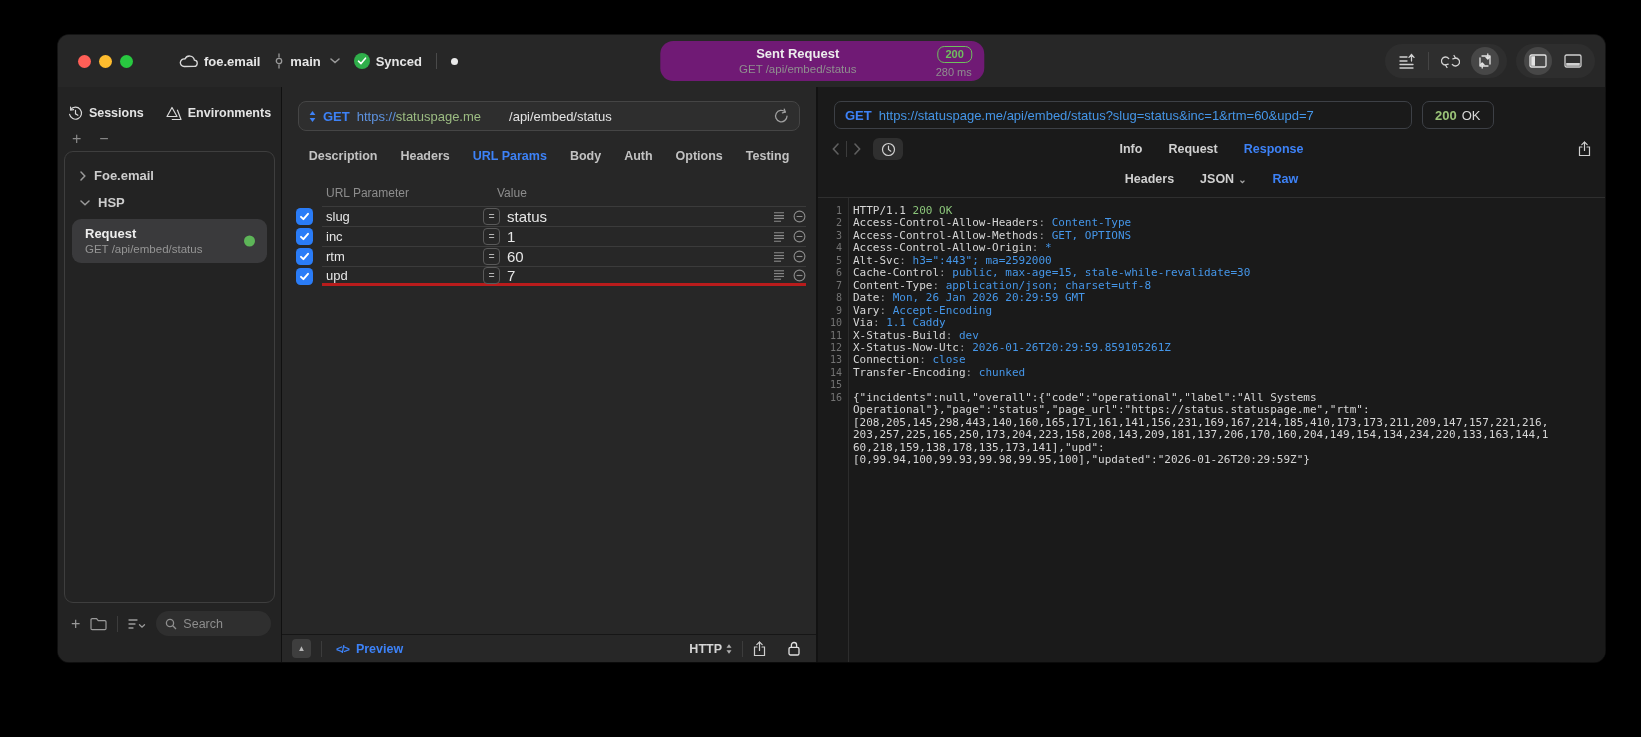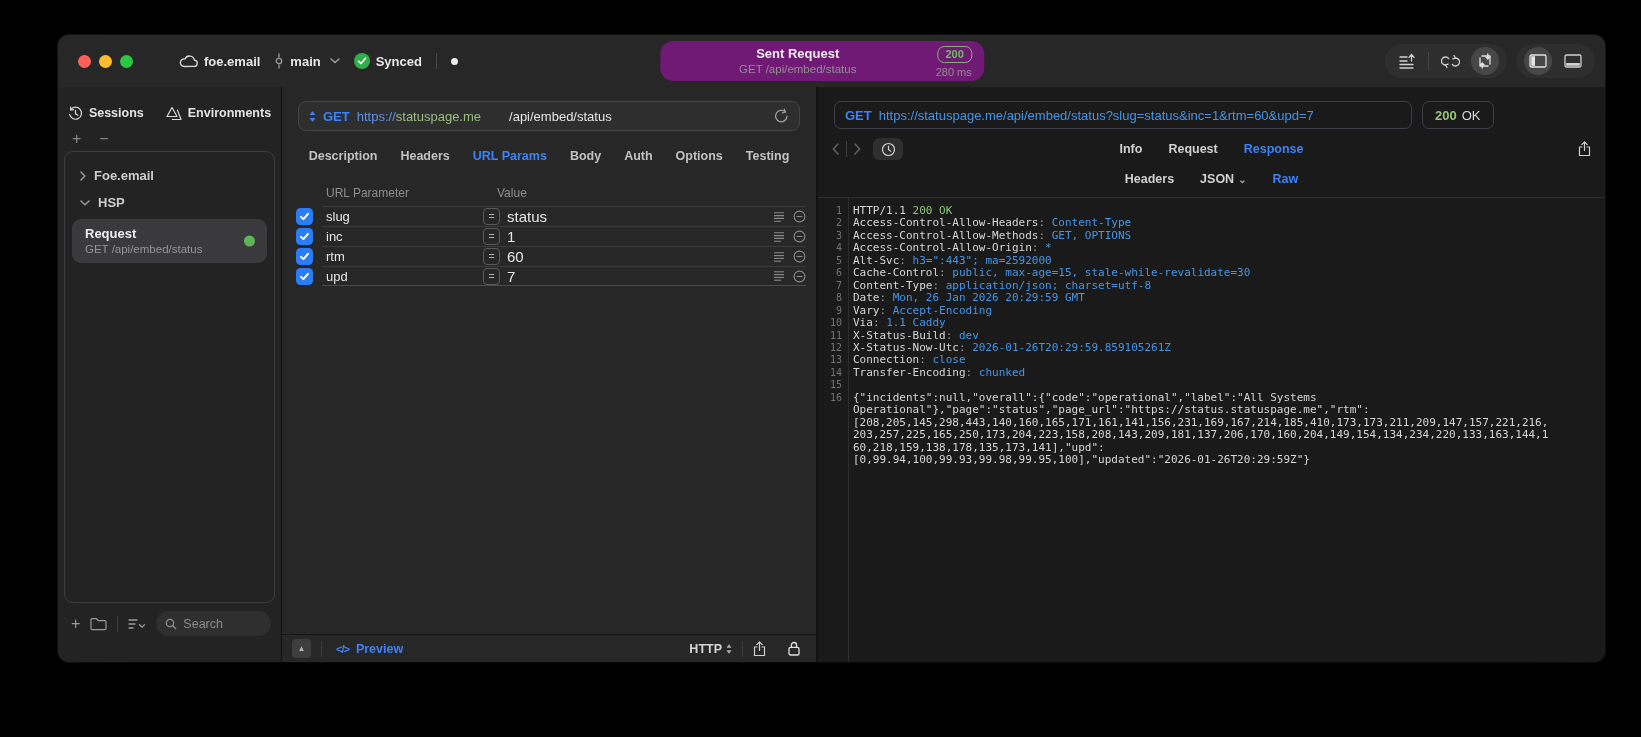--- a/index.html
+++ b/index.html
@@ -67,7 +67,7 @@
   .cb{width:26px;margin-left:14px;display:flex;align-items:center;}
   .cbx{width:17px;height:17px;background:var(--checkbox-blue,#2a7cf7);border-radius:4.5px;display:flex;align-items:center;justify-content:center;}
   .rline{flex:1;display:flex;align-items:center;border-top:1px solid #3b3b3b;margin-right:10px;min-width:0;}
-  .prow:last-of-type .rline{border-bottom:1px solid #b91c1c;}
+  .prow:last-of-type .rline{border-bottom:3px solid #b91c1c;}
   .pname{width:157px;font-size:13px;color:#e6e6e6;padding-left:4px;}
   .eqbox{flex:0 0 15px;width:15px;height:15px;border:1px solid #5a5a5a;border-radius:4px;color:#b5b5b5;font-size:10.5px;
          line-height:14px;text-align:center;}

